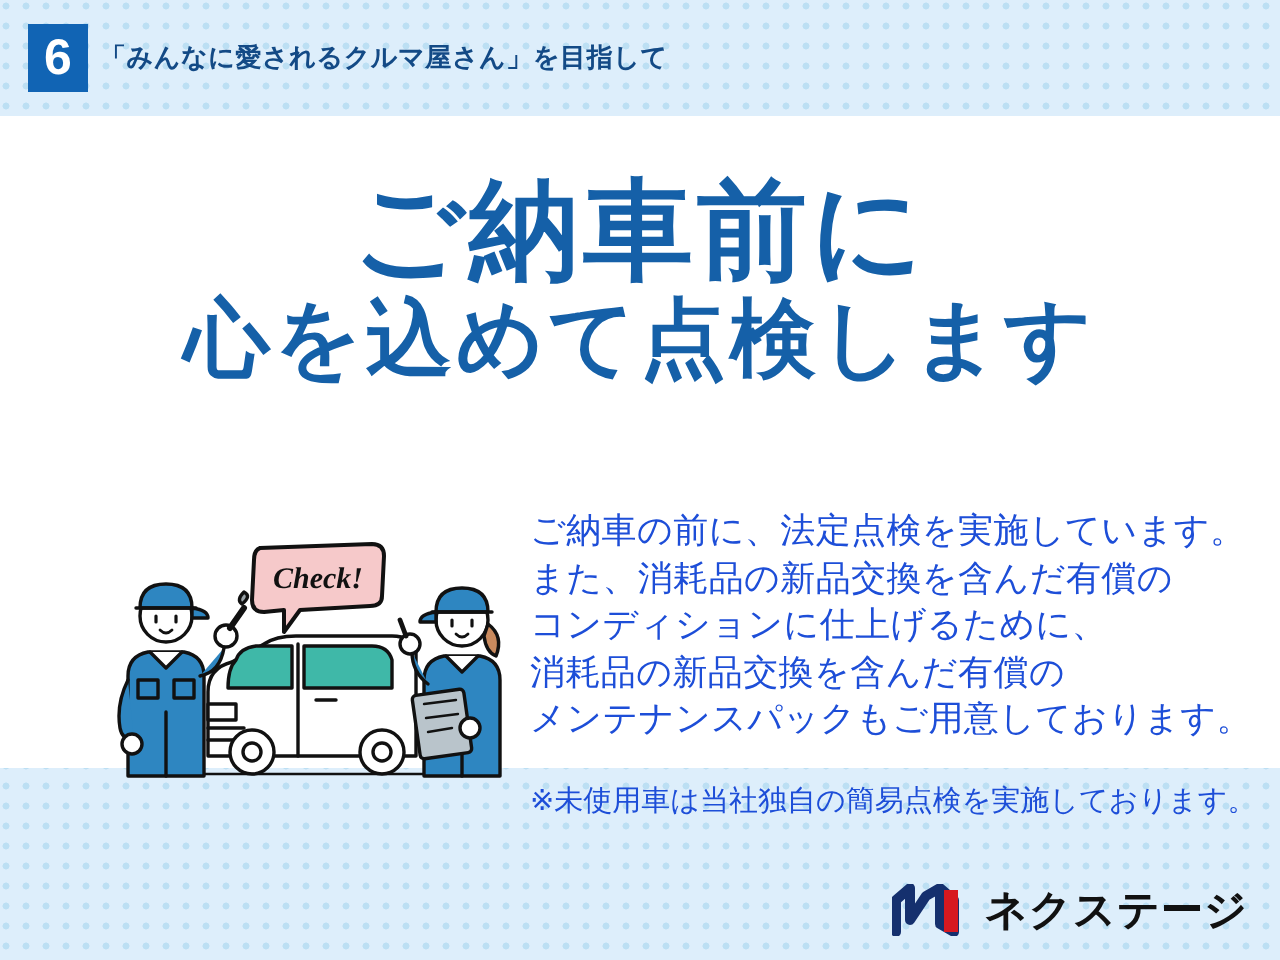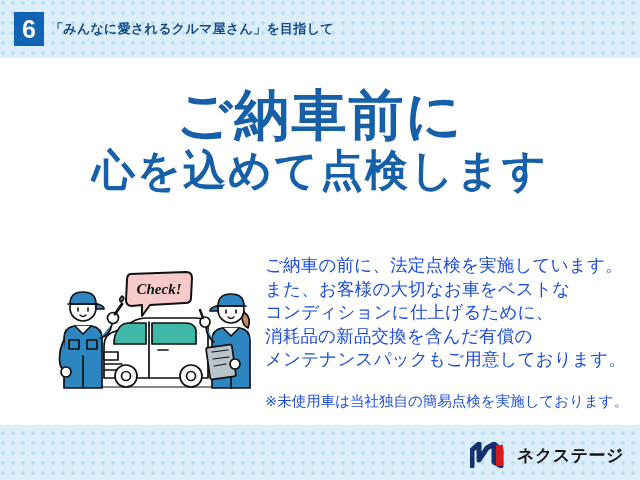--- a/index.html
+++ b/index.html
@@ -67,7 +67,7 @@
     left: 0;
     top: 58px;
     width: 640px;
-    height: 367px;
+    height: 326px;
     background: #ffffff;
   }
 

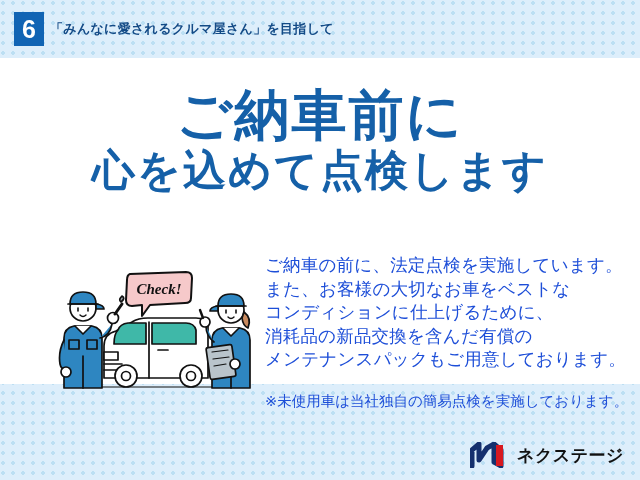--- a/index.html
+++ b/index.html
@@ -277,7 +277,7 @@
 
       <div id="copy">
         <span class="copy-line">ご納車の前に、法定点検を実施しています。</span>
-        <span class="copy-line">また、お客様の大切なお車をベストな</span>
+        <span class="copy-line">また、消耗品の新品交換を含んだ有償の</span>
         <span class="copy-line">コンディションに仕上げるために、</span>
         <span class="copy-line">消耗品の新品交換を含んだ有償の</span>
         <span class="copy-line">メンテナンスパックもご用意しております。</span>

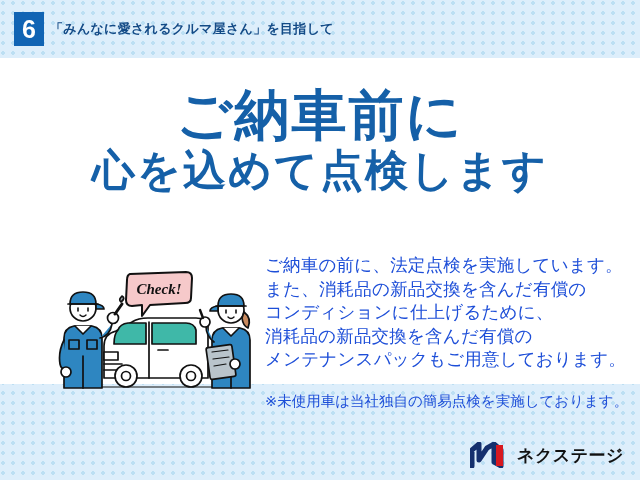--- a/index.html
+++ b/index.html
@@ -153,7 +153,7 @@
   #logo-mark svg { display: block; }
   #logo-text {
     margin-left: 7px;
-    font-size: 17px;
+    font-size: 21px;
     font-weight: bold;
     color: #111111;
     letter-spacing: 0.5px;

